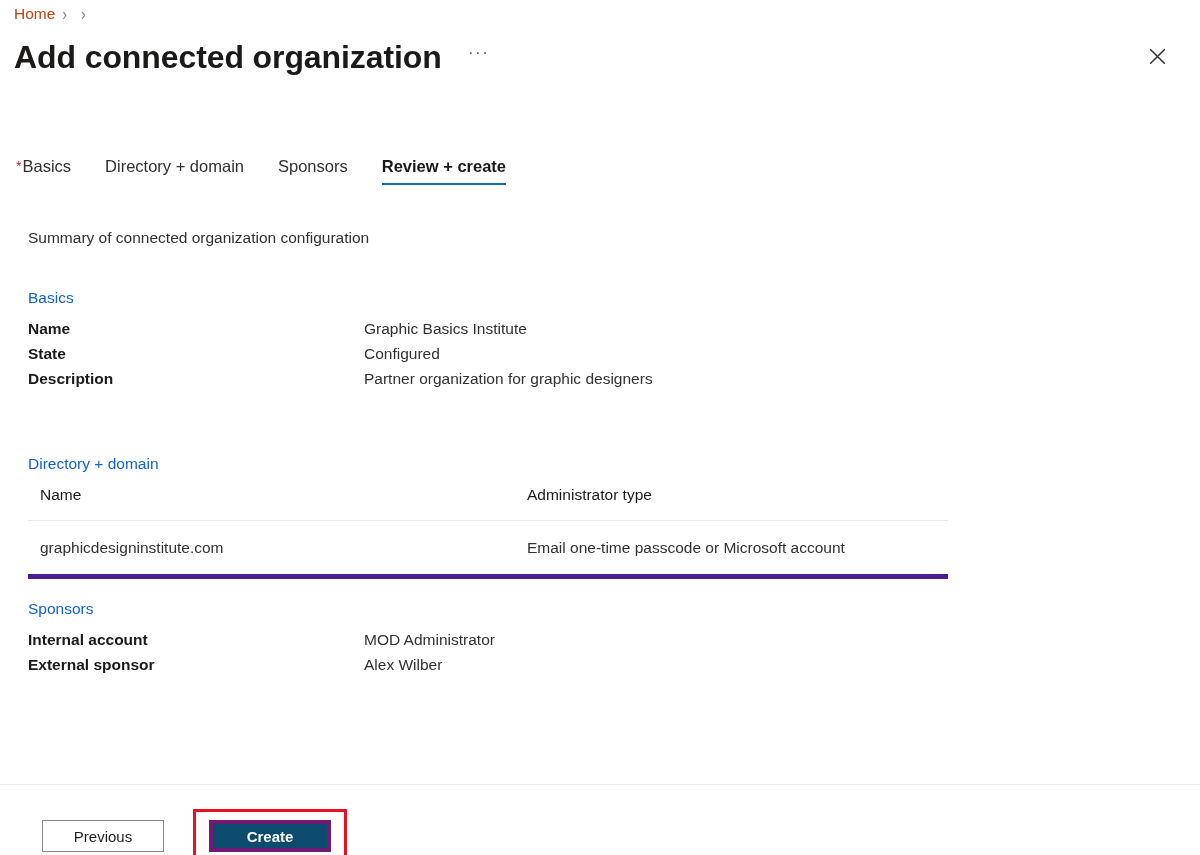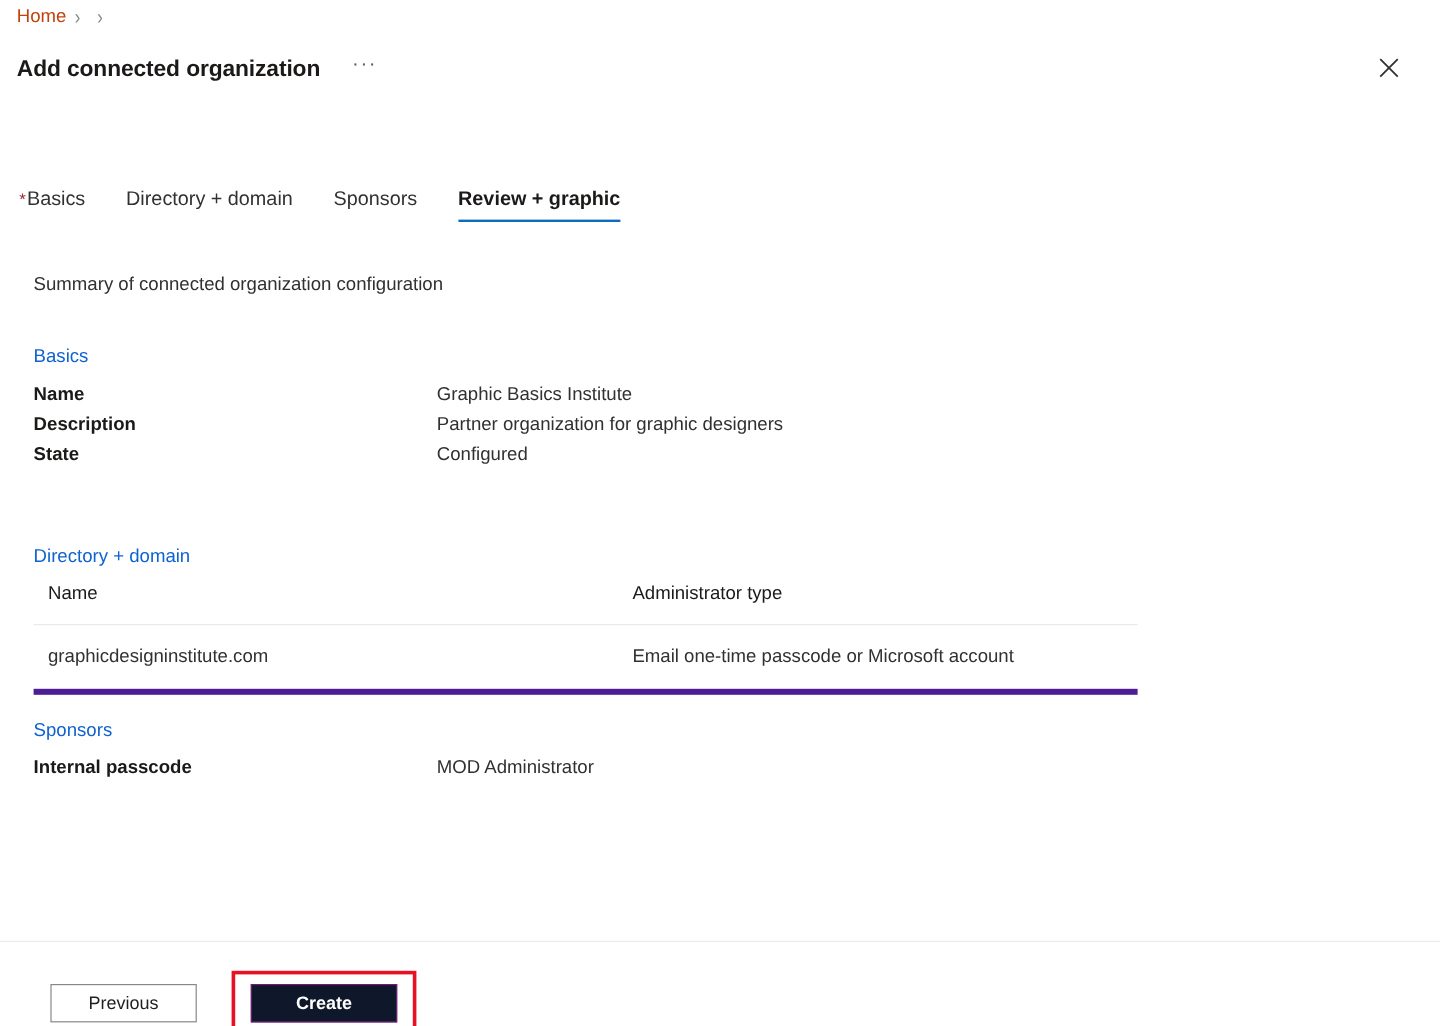--- a/index.html
+++ b/index.html
@@ -52,7 +52,7 @@
     align-items: center;
   }
   .page-title {
-    font-size: 19px;
+    font-size: 32px;
     font-weight: 600;
     letter-spacing: -0.1px;
     color: #1b1a19;

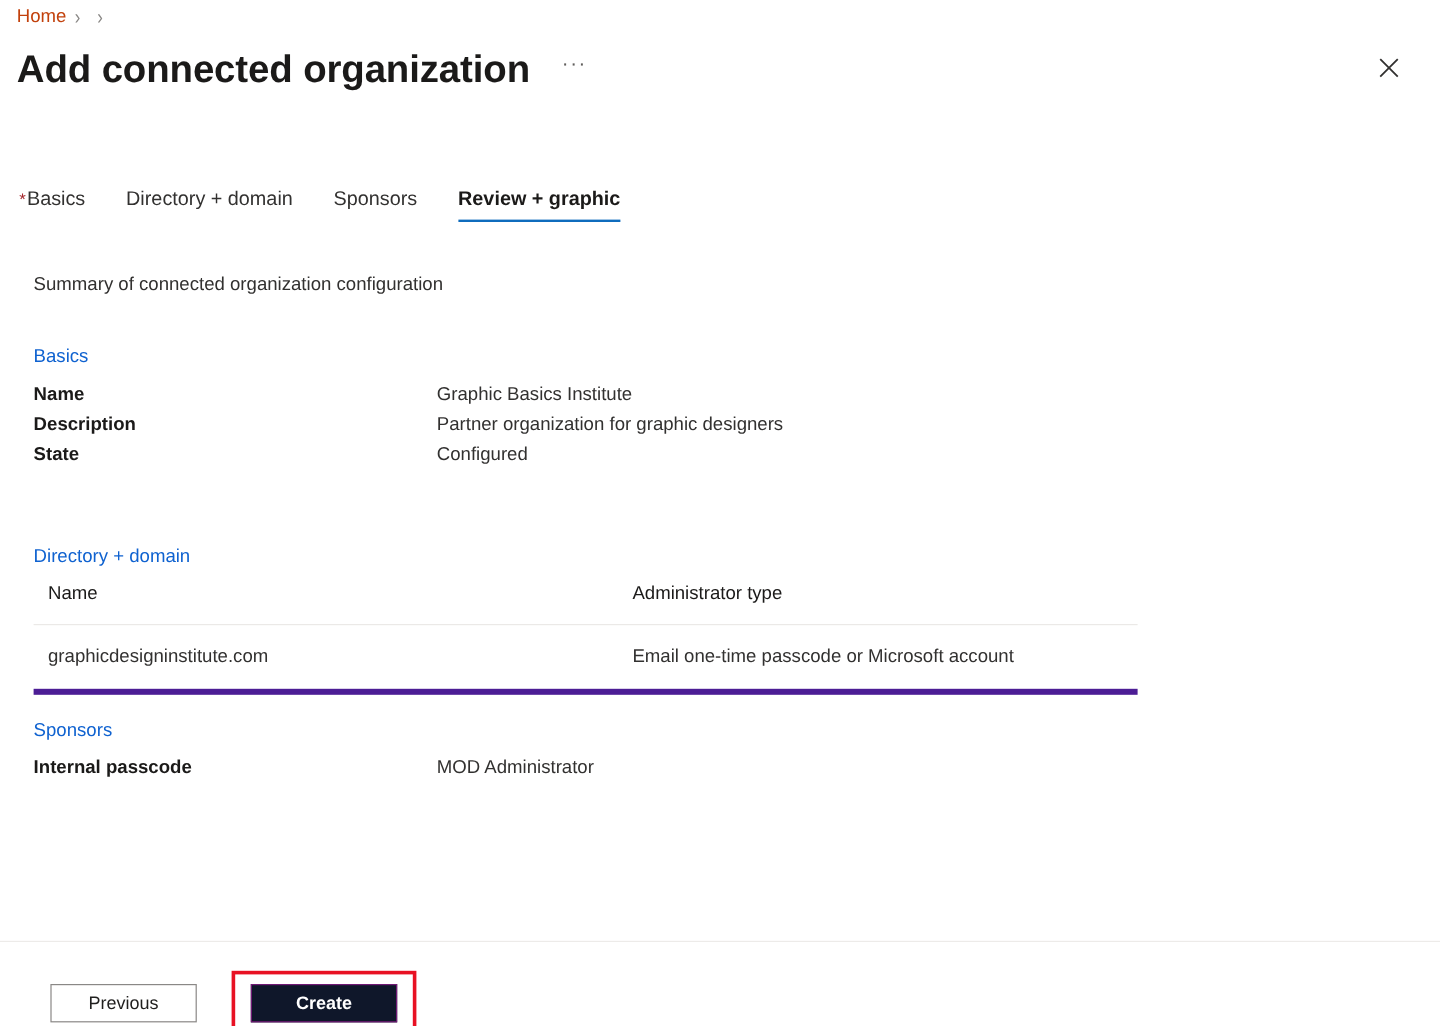--- a/index.html
+++ b/index.html
@@ -290,7 +290,7 @@
     <span>Sponsors</span>
   </div>
   <div class="tab selected">
-    <span>Review + graphic</span>
+    <span>Review + create</span>
   </div>
 </div>
 

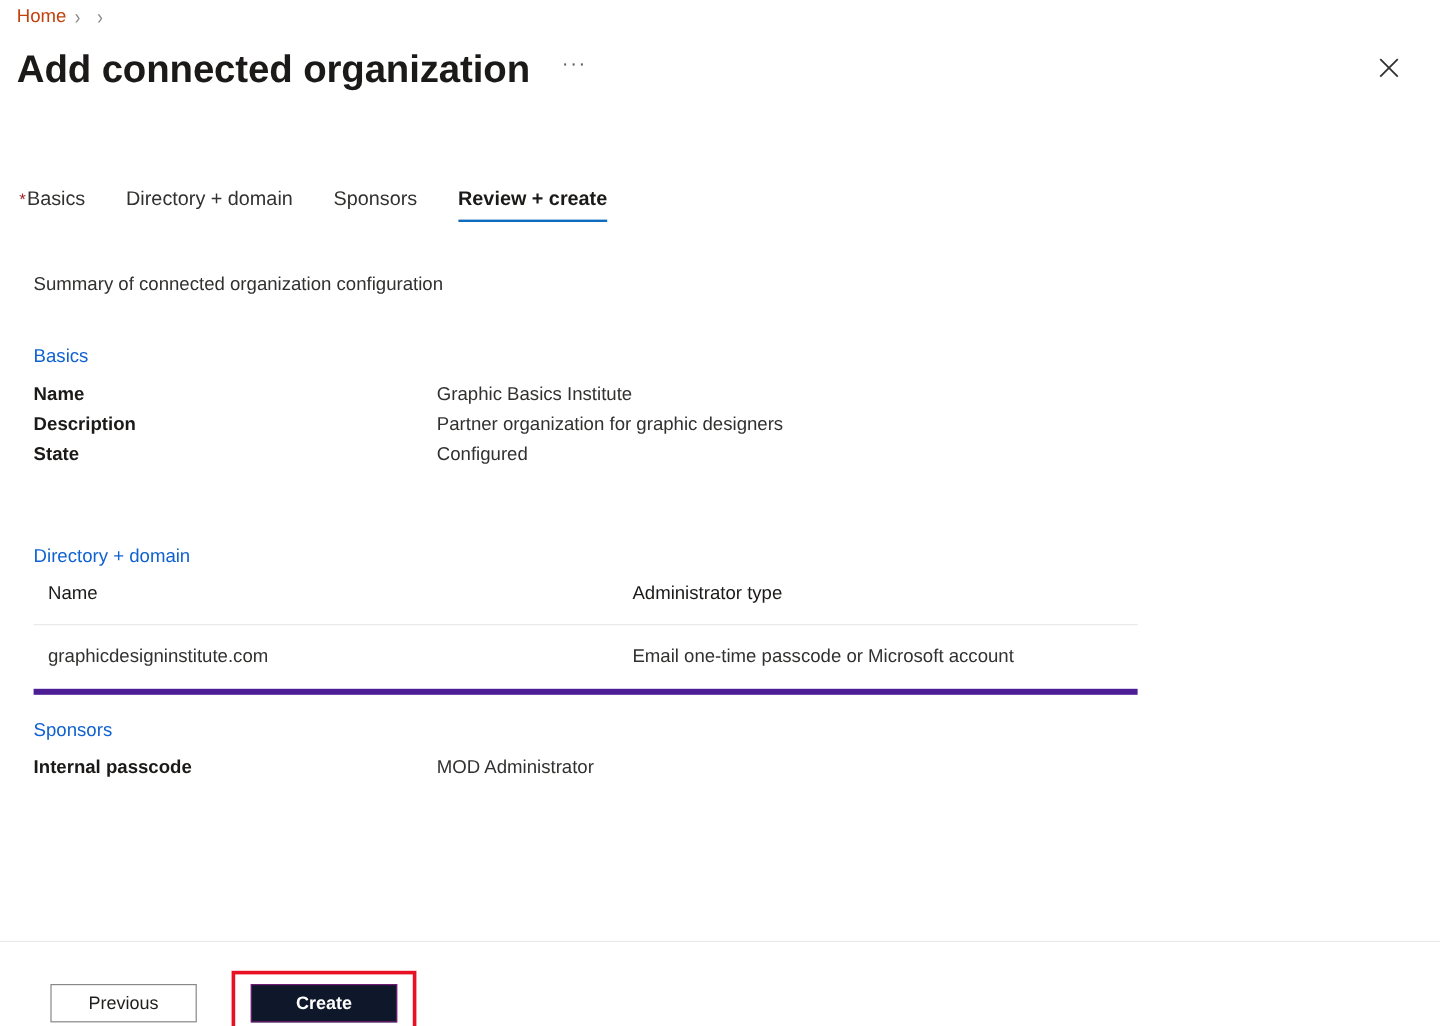--- a/index.html
+++ b/index.html
@@ -306,12 +306,12 @@
         <span class="kv-val">Graphic Basics Institute</span>
       </div>
       <div class="kv-row">
+        <span class="kv-key">State</span>
+        <span class="kv-val">Configured</span>
+      </div>
+      <div class="kv-row">
         <span class="kv-key">Description</span>
         <span class="kv-val">Partner organization for graphic designers</span>
-      </div>
-      <div class="kv-row">
-        <span class="kv-key">State</span>
-        <span class="kv-val">Configured</span>
       </div>
     </div>
   </div>

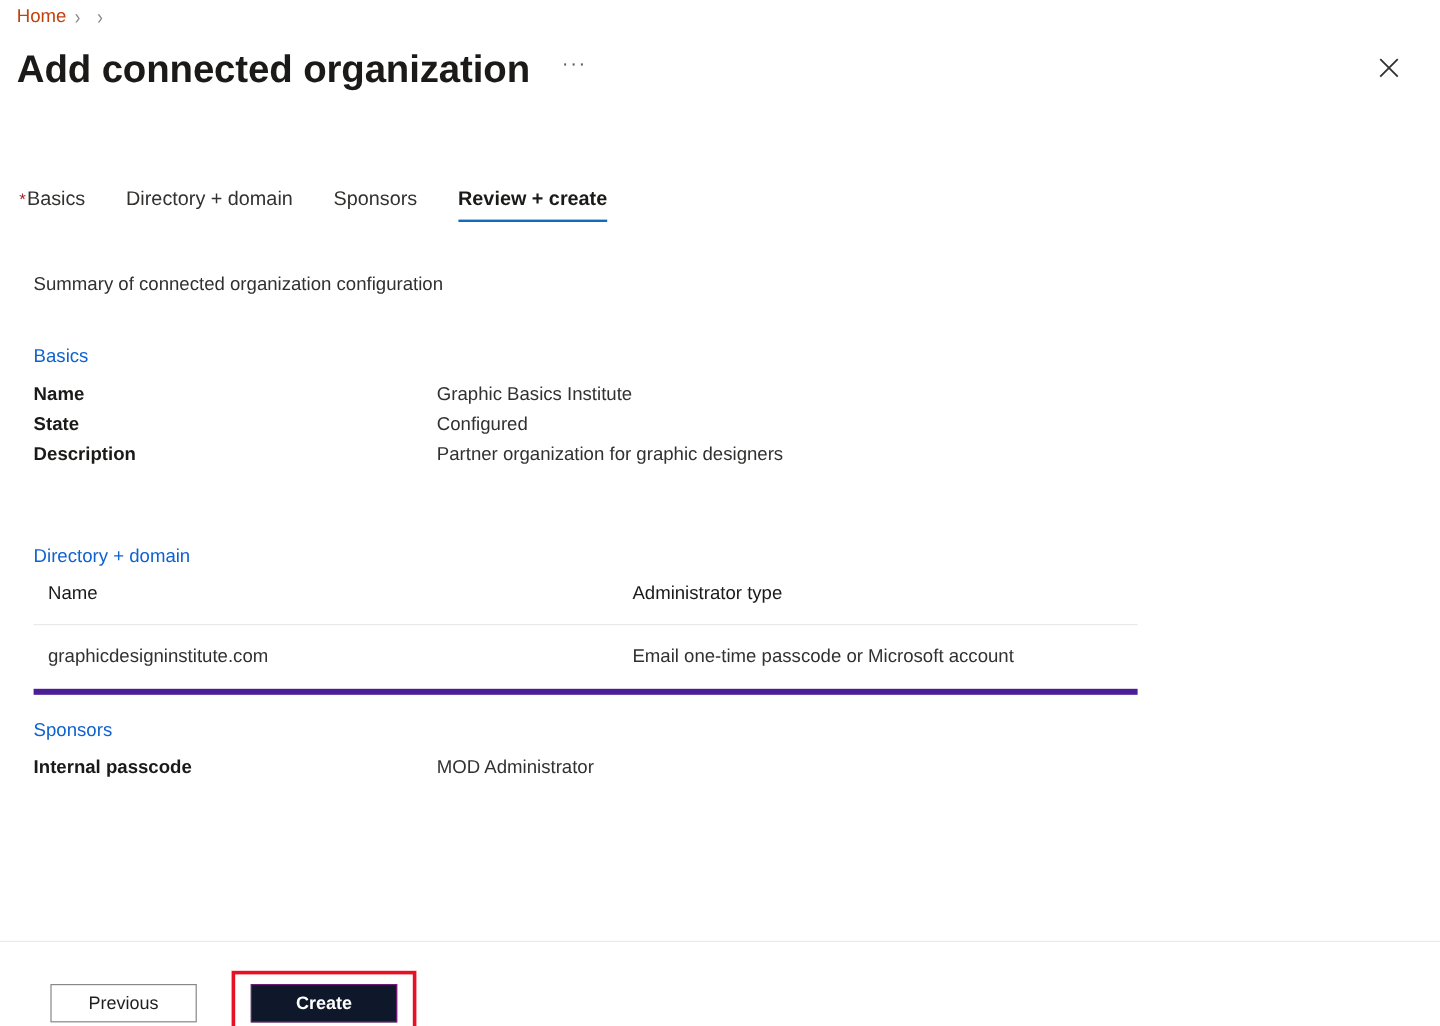--- a/index.html
+++ b/index.html
@@ -338,7 +338,7 @@
     <div class="section-title">Sponsors</div>
     <div class="kv-list">
       <div class="kv-row">
-        <span class="kv-key">Internal passcode</span>
+        <span class="kv-key">Internal account</span>
         <span class="kv-val">MOD Administrator</span>
       </div>
     </div>

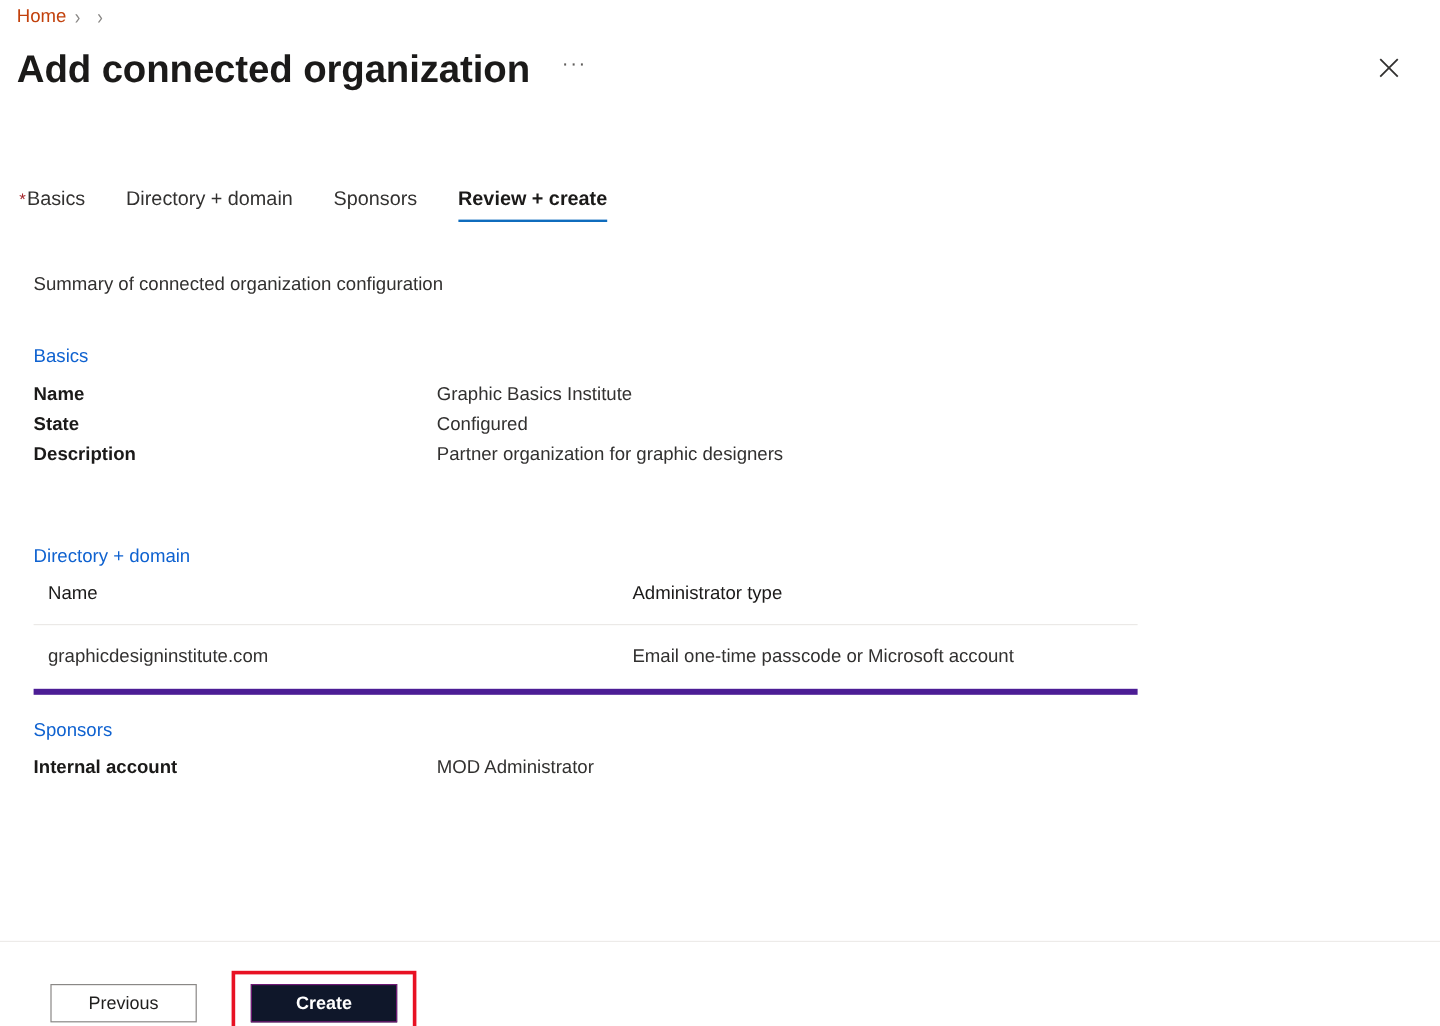--- a/index.html
+++ b/index.html
@@ -341,6 +341,10 @@
         <span class="kv-key">Internal account</span>
         <span class="kv-val">MOD Administrator</span>
       </div>
+      <div class="kv-row">
+        <span class="kv-key">External sponsor</span>
+        <span class="kv-val">Alex Wilber</span>
+      </div>
     </div>
   </div>
 

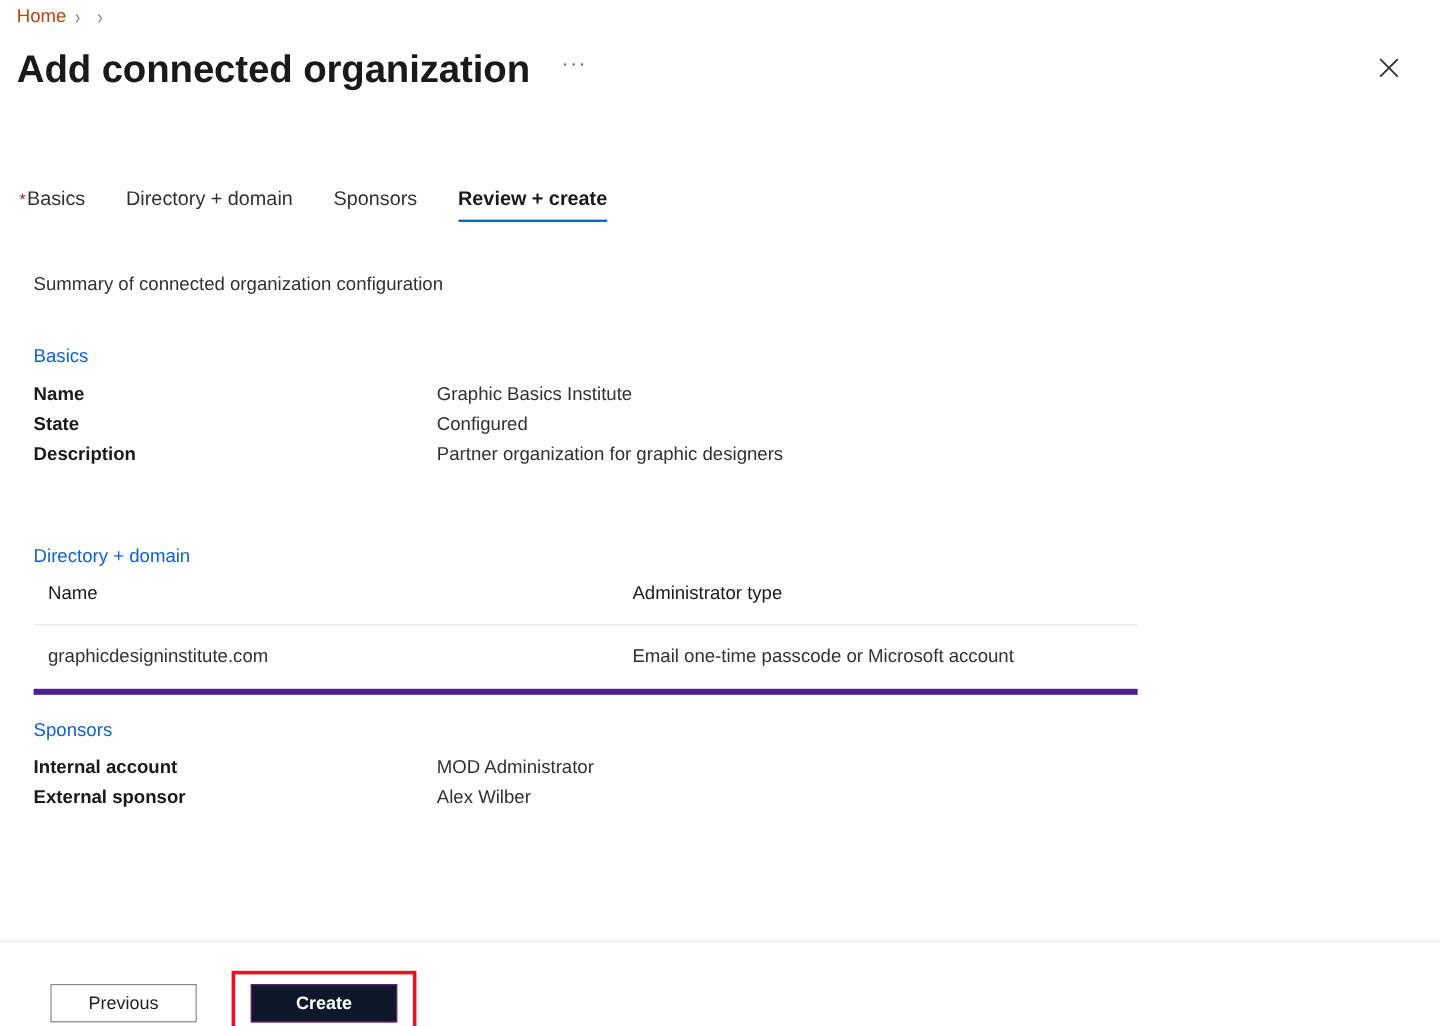--- a/index.html
+++ b/index.html
@@ -243,8 +243,8 @@
     font-weight: 400;
   }
   .btn-primary {
-    background: #0f172a;
-    border: 1px solid #701a75;
+    background: #0c4a6e;
+    border: 4px solid #701a75;
     color: #ffffff;
     font-weight: 700;
   }

